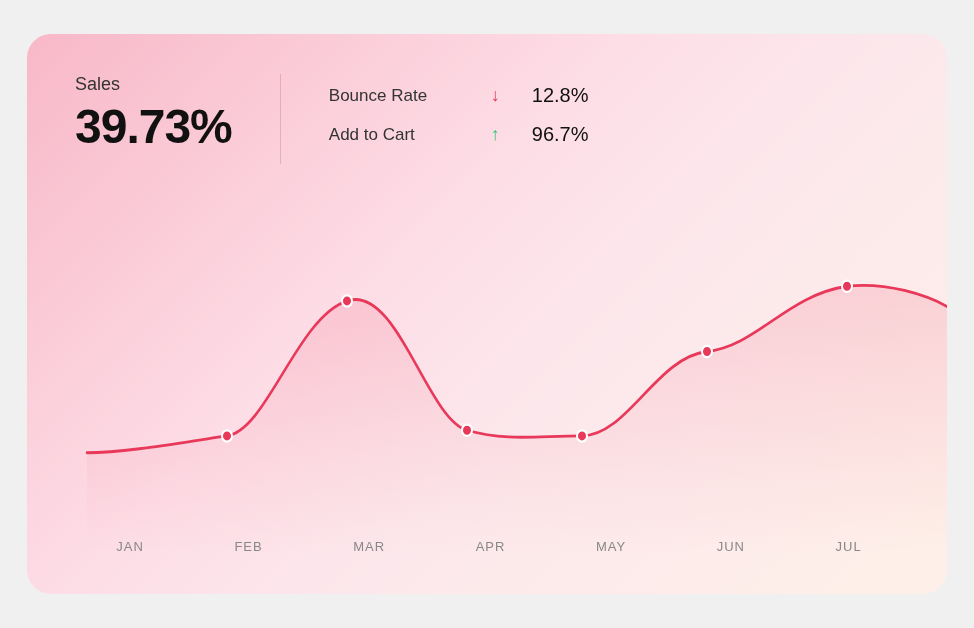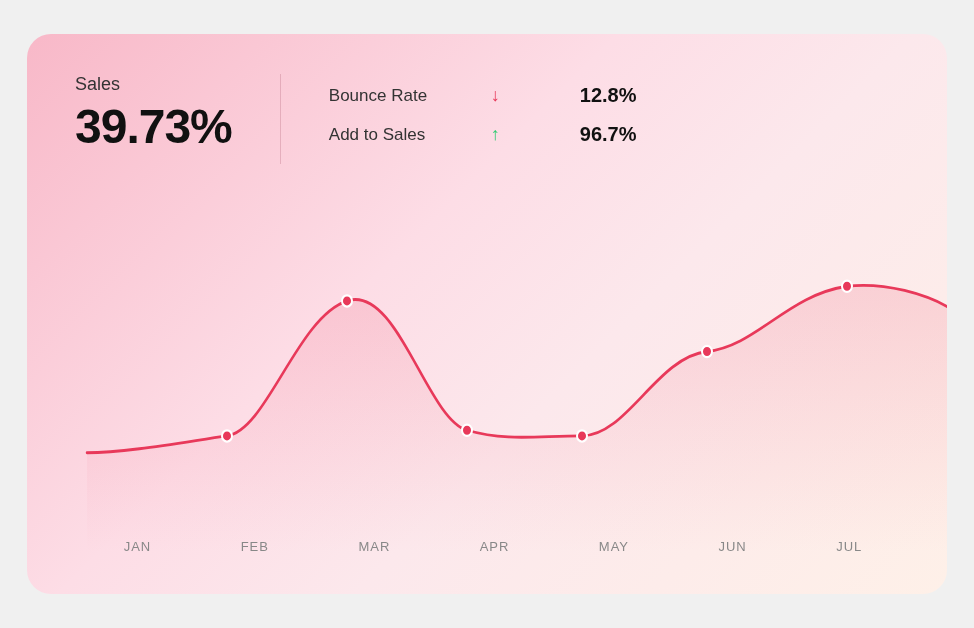--- a/index.html
+++ b/index.html
@@ -93,9 +93,8 @@
 
     .metric-value {
       font-size: 20px;
-      font-weight: 700;
+      font-weight: 400;
       color: #111;
-      margin-left: 48px;
     }
 
     .chart-area {

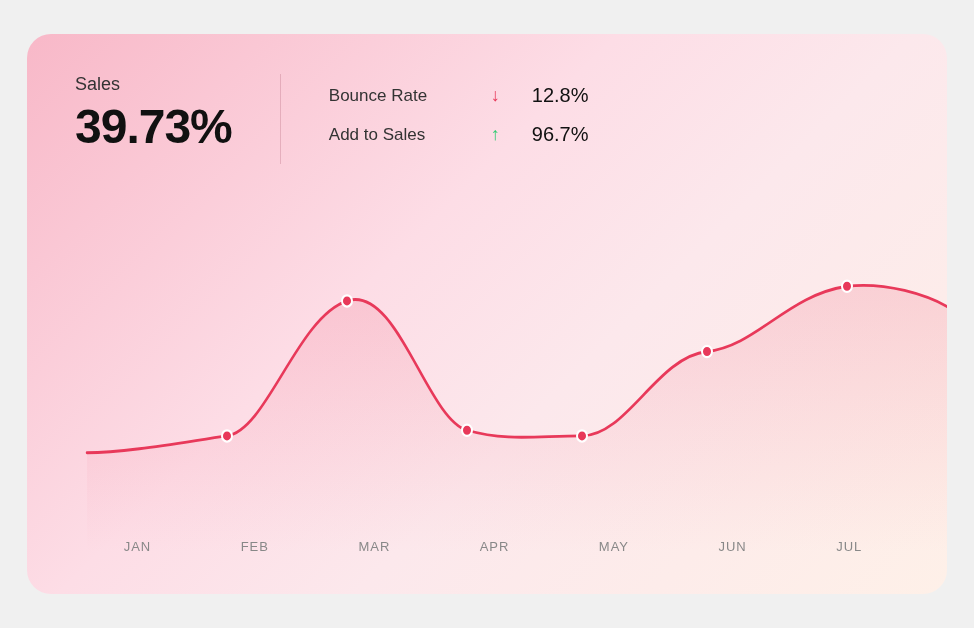--- a/index.html
+++ b/index.html
@@ -146,7 +146,7 @@
         <span class="metric-value">12.8%</span>
       </div>
       <div class="metric-row">
-        <span class="metric-label">Add to Sales</span>
+        <span class="metric-label">Add to Cart</span>
         <span class="metric-arrow up">↑</span>
         <span class="metric-value">96.7%</span>
       </div>

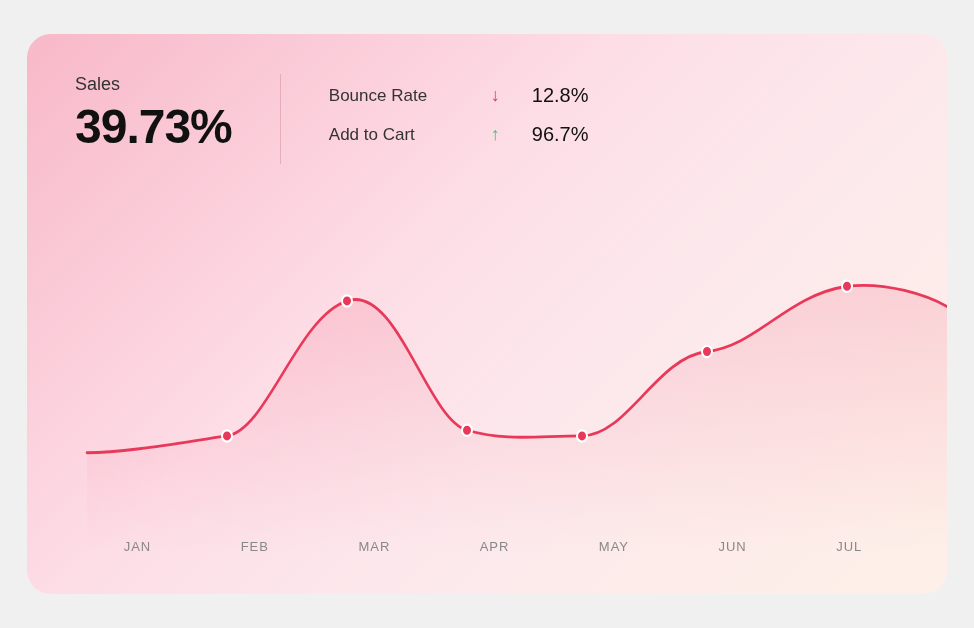--- a/index.html
+++ b/index.html
@@ -113,7 +113,7 @@
     .x-labels {
       position: absolute;
       bottom: 0;
-      left: 12px;
+      left: 4px;
       right: 0;
       display: flex;
       justify-content: space-around;

